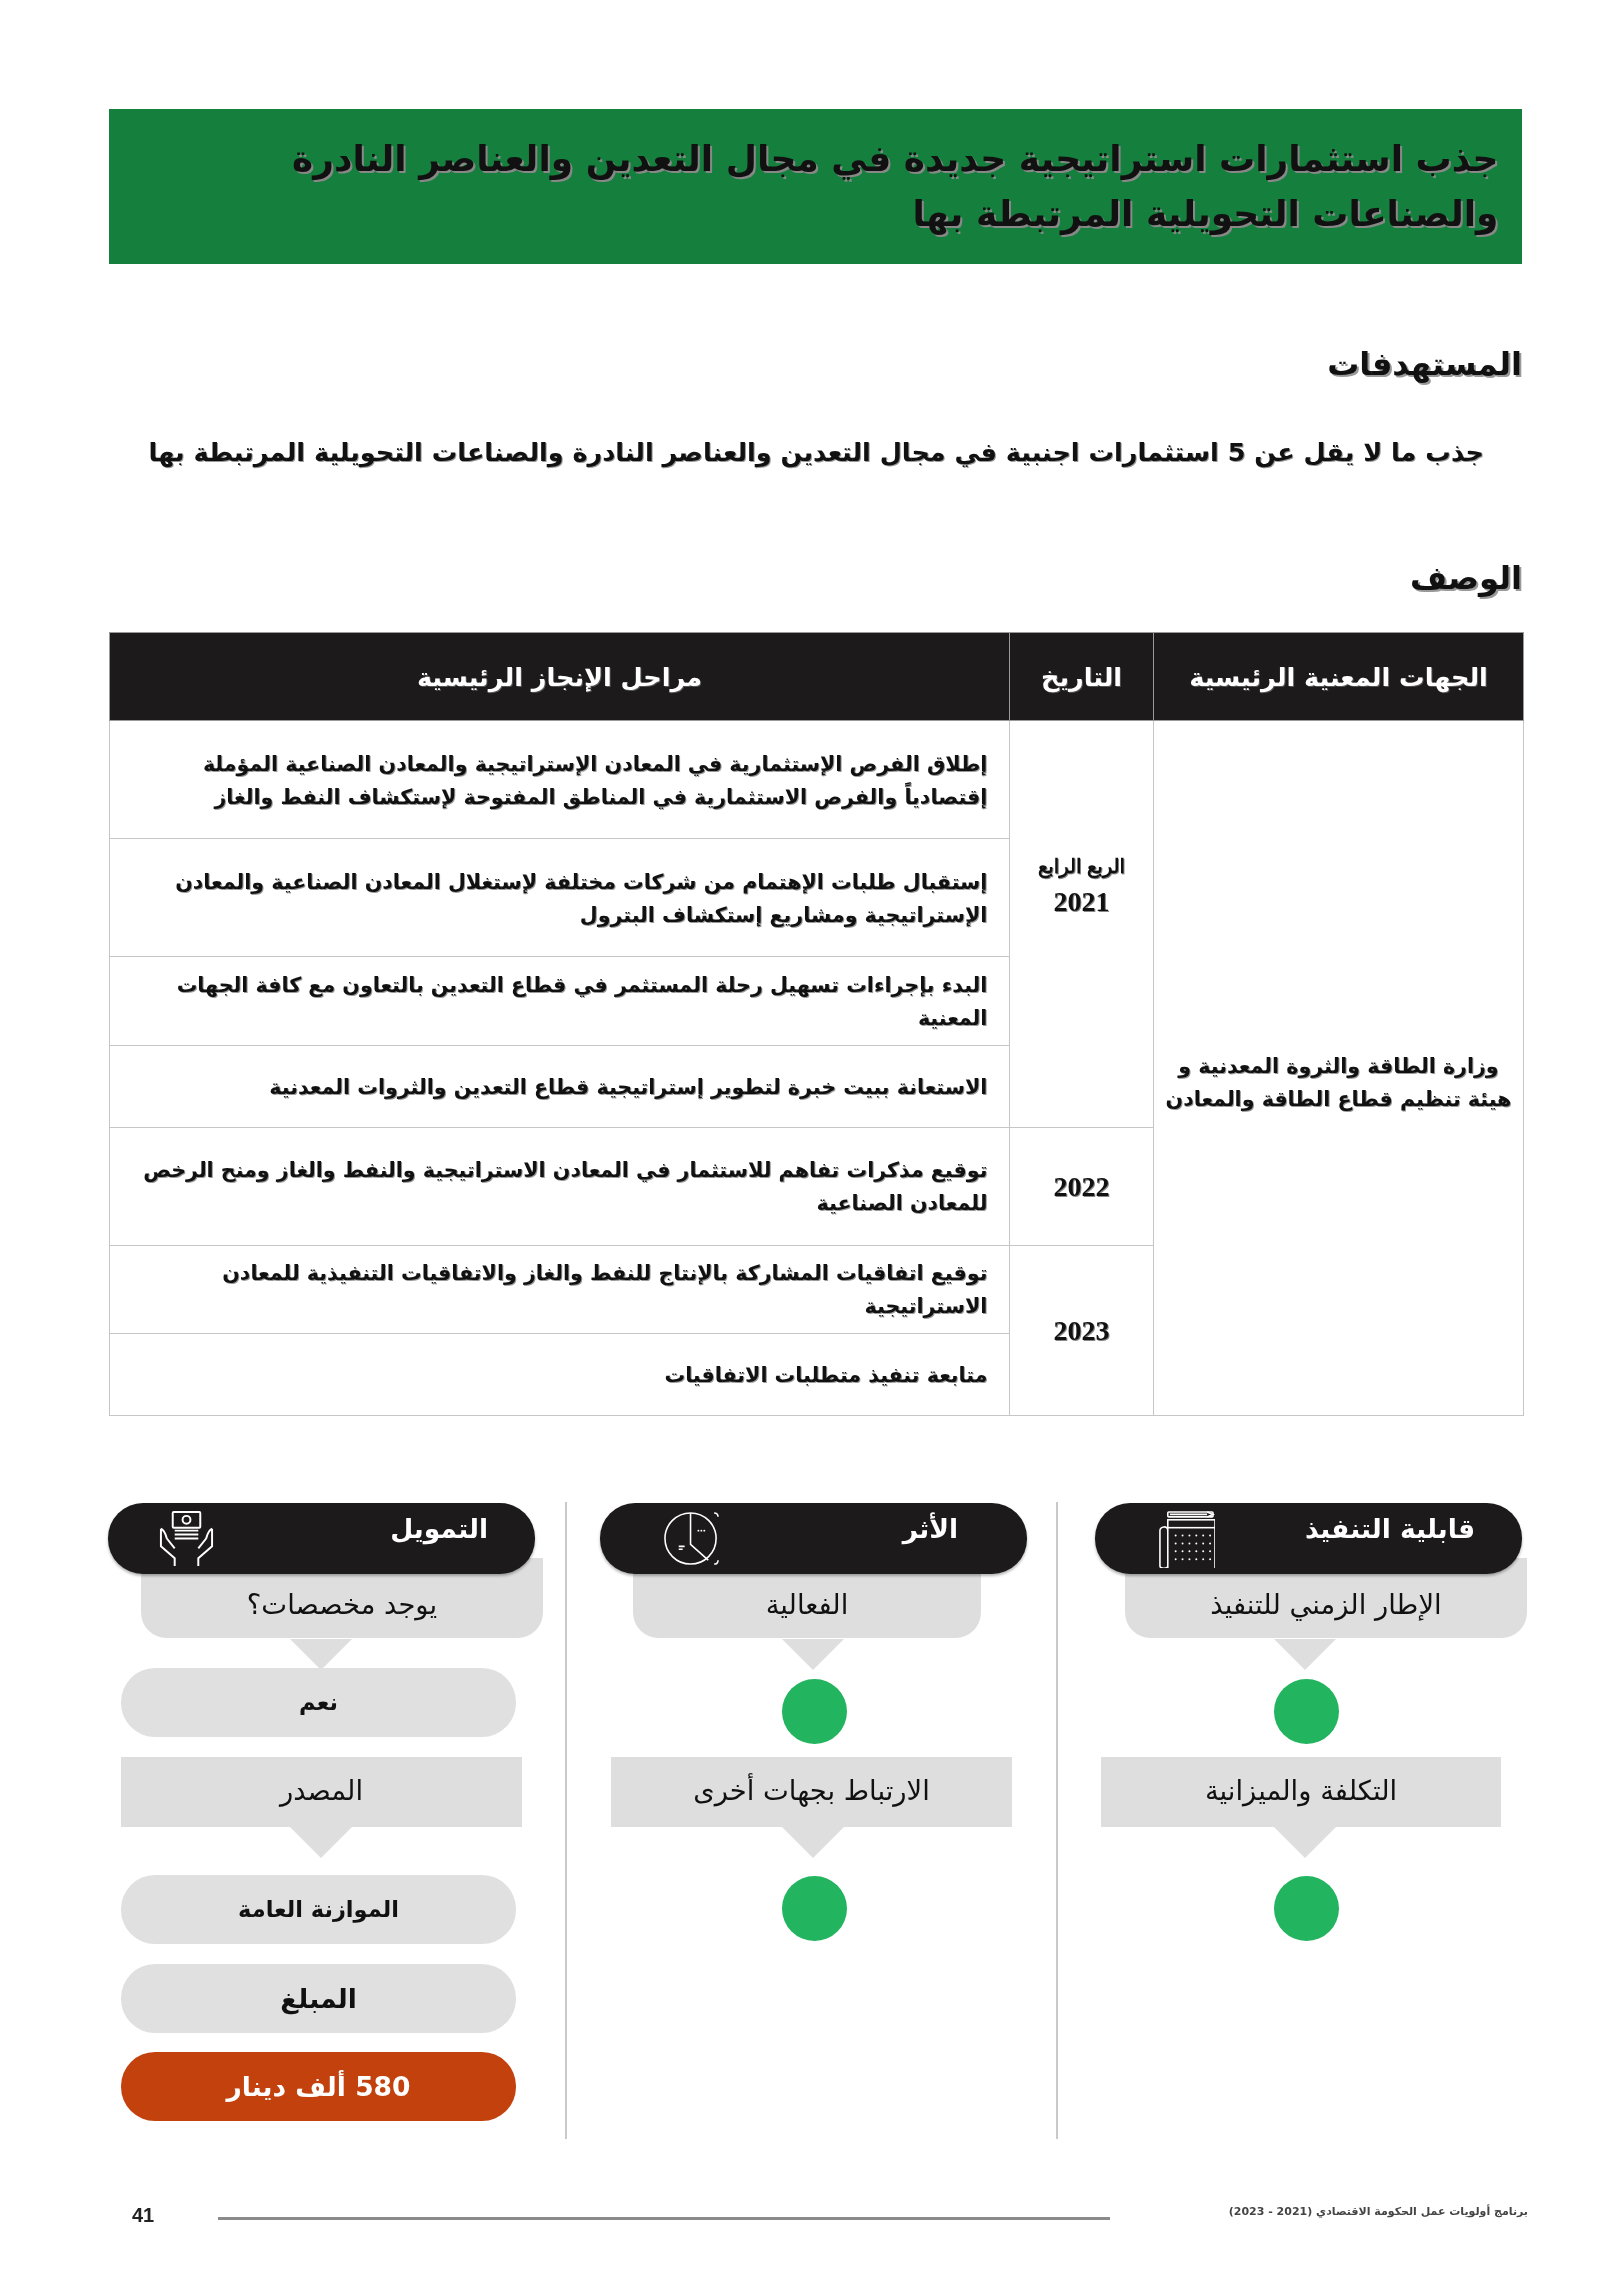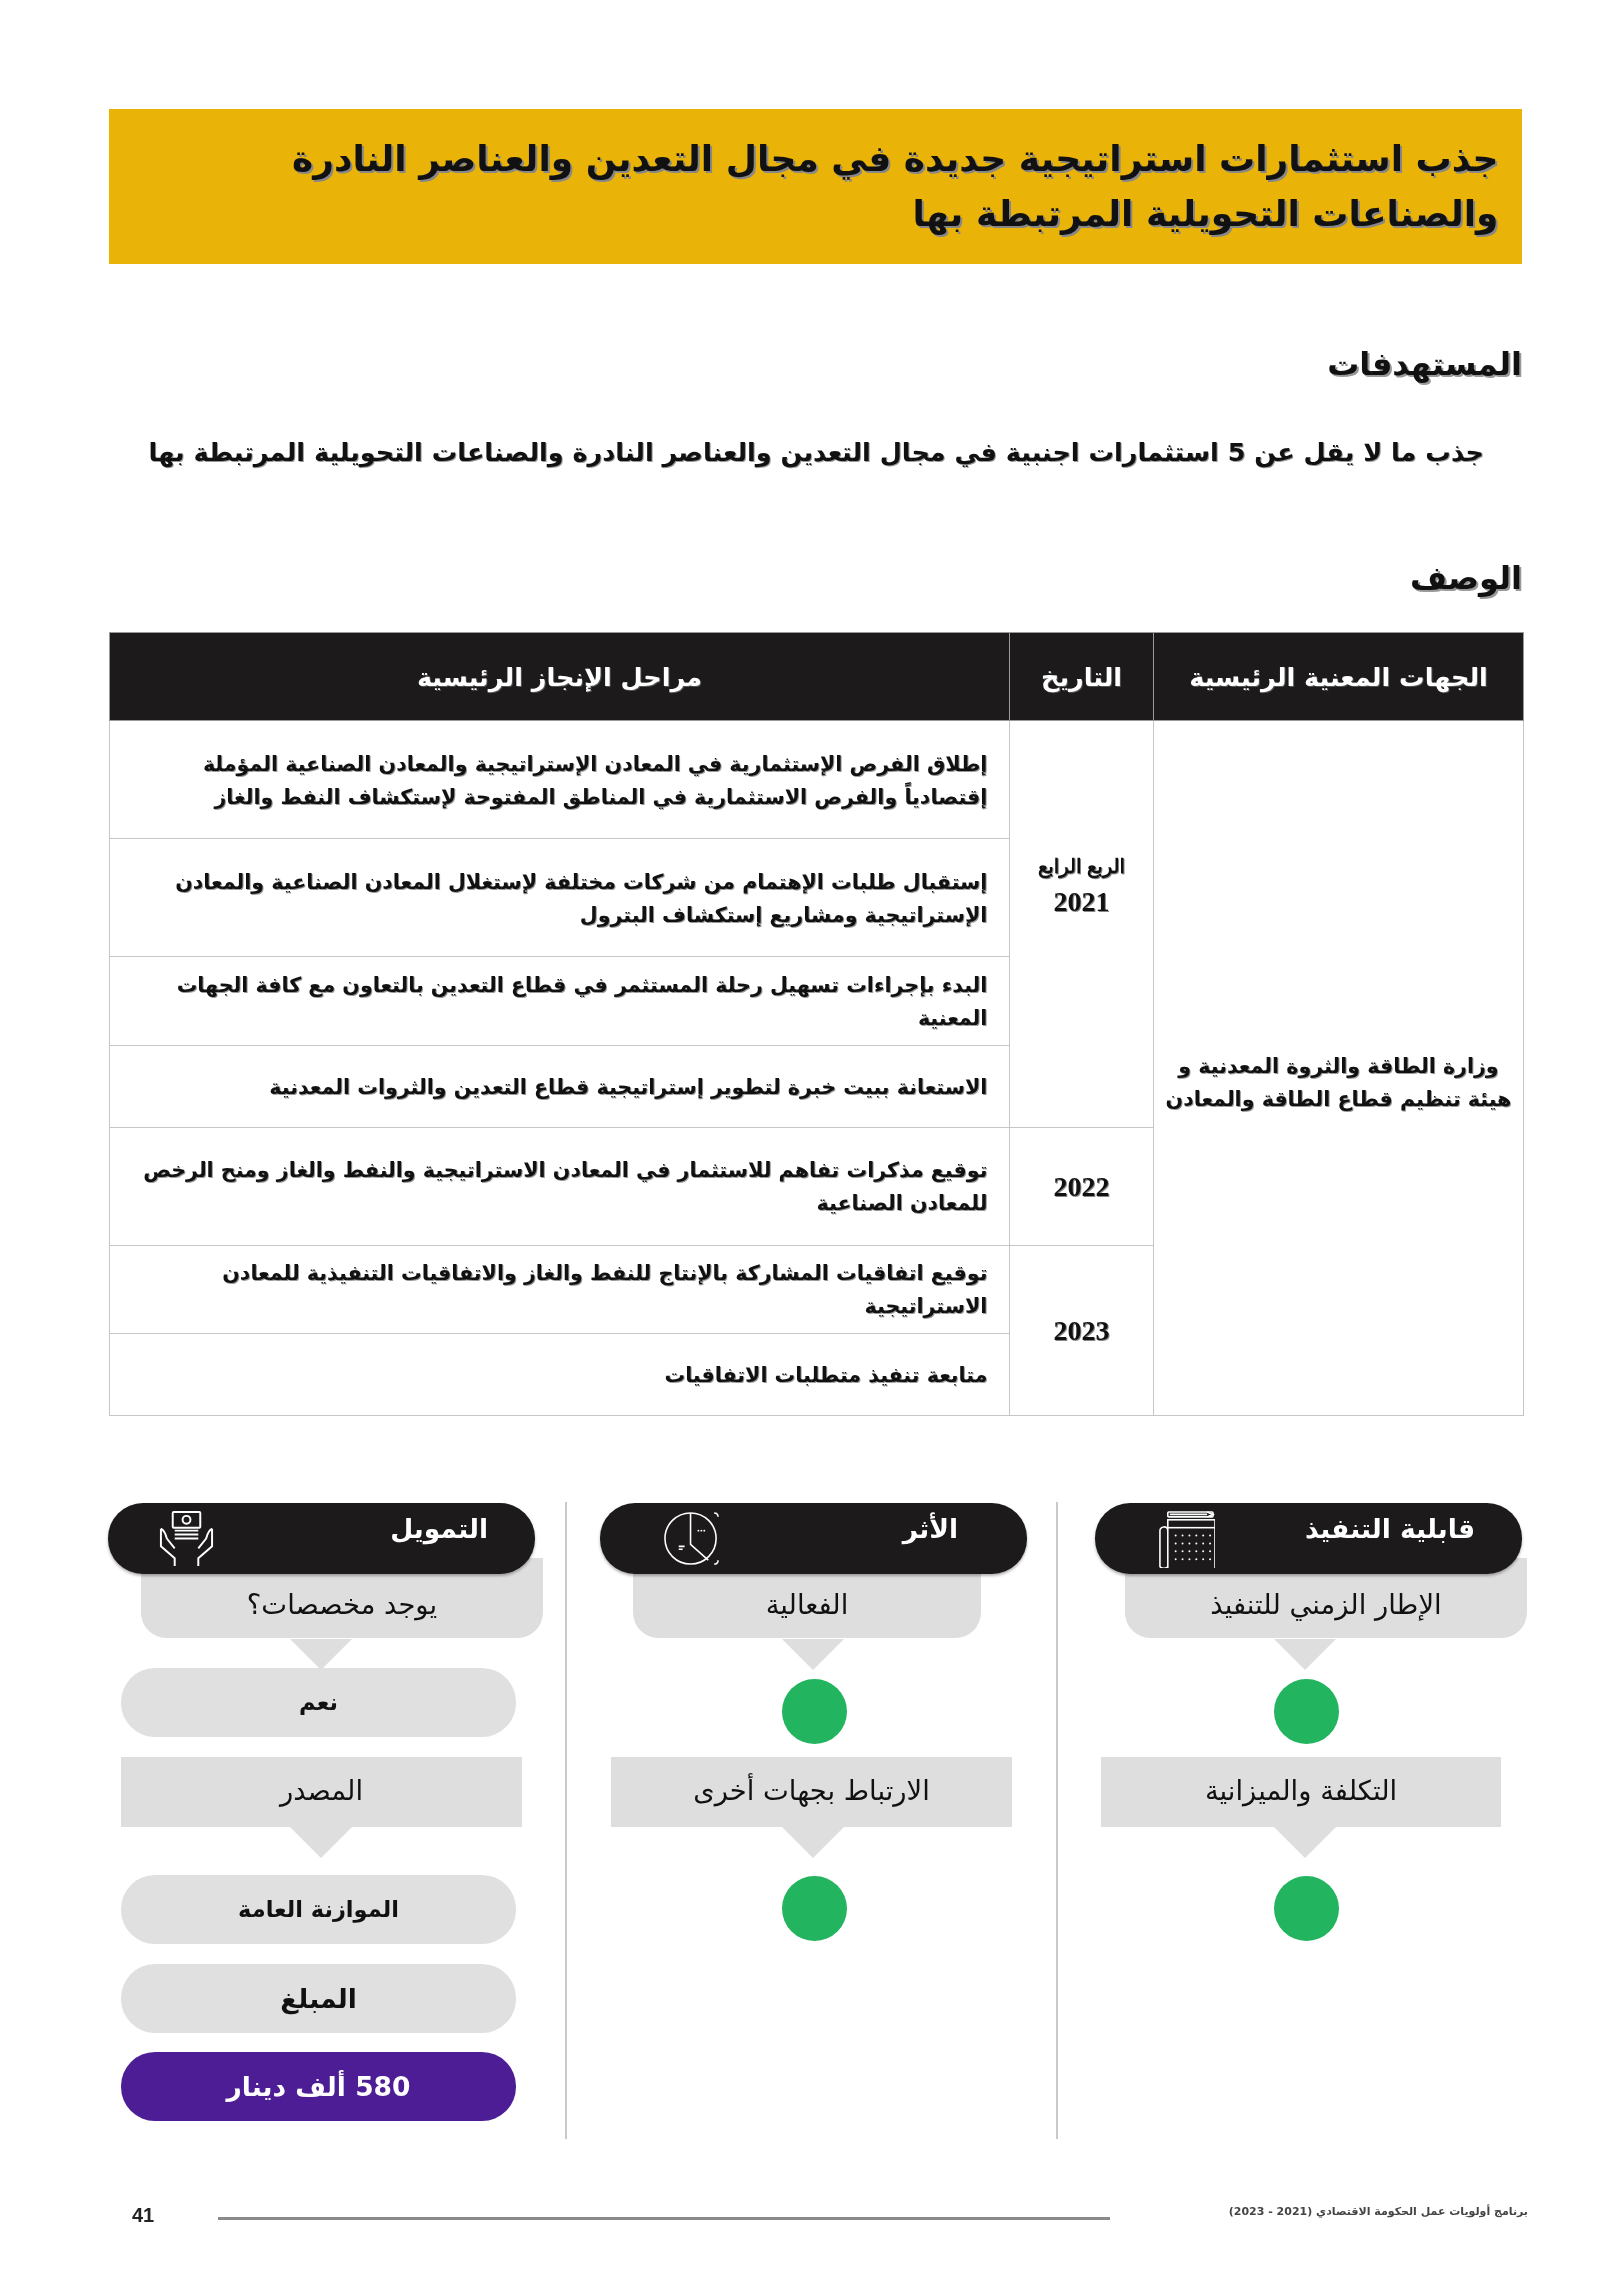--- a/index.html
+++ b/index.html
@@ -8,7 +8,7 @@
   .abs { position: absolute; }
 
   
-  .title-box { left: 109px; top: 109px; width: 1413px; height: 155px; background: #eab308; padding: 21.6px 23.5px 0 39px; }
+  .title-box { left: 109px; top: 109px; width: 1413px; height: 155px; background: #15803d; padding: 21.6px 23.5px 0 39px; }
   .title-box h1 { direction: rtl; text-align: right; font-size: 36px; line-height: 55px; font-weight: bold; color: #111; text-shadow: 2px 2px 0 #888; }
 
   .section-heading { right: 99px; font-size: 32px; font-weight: bold; direction: rtl; text-shadow: 2px 2px 0 #999; }

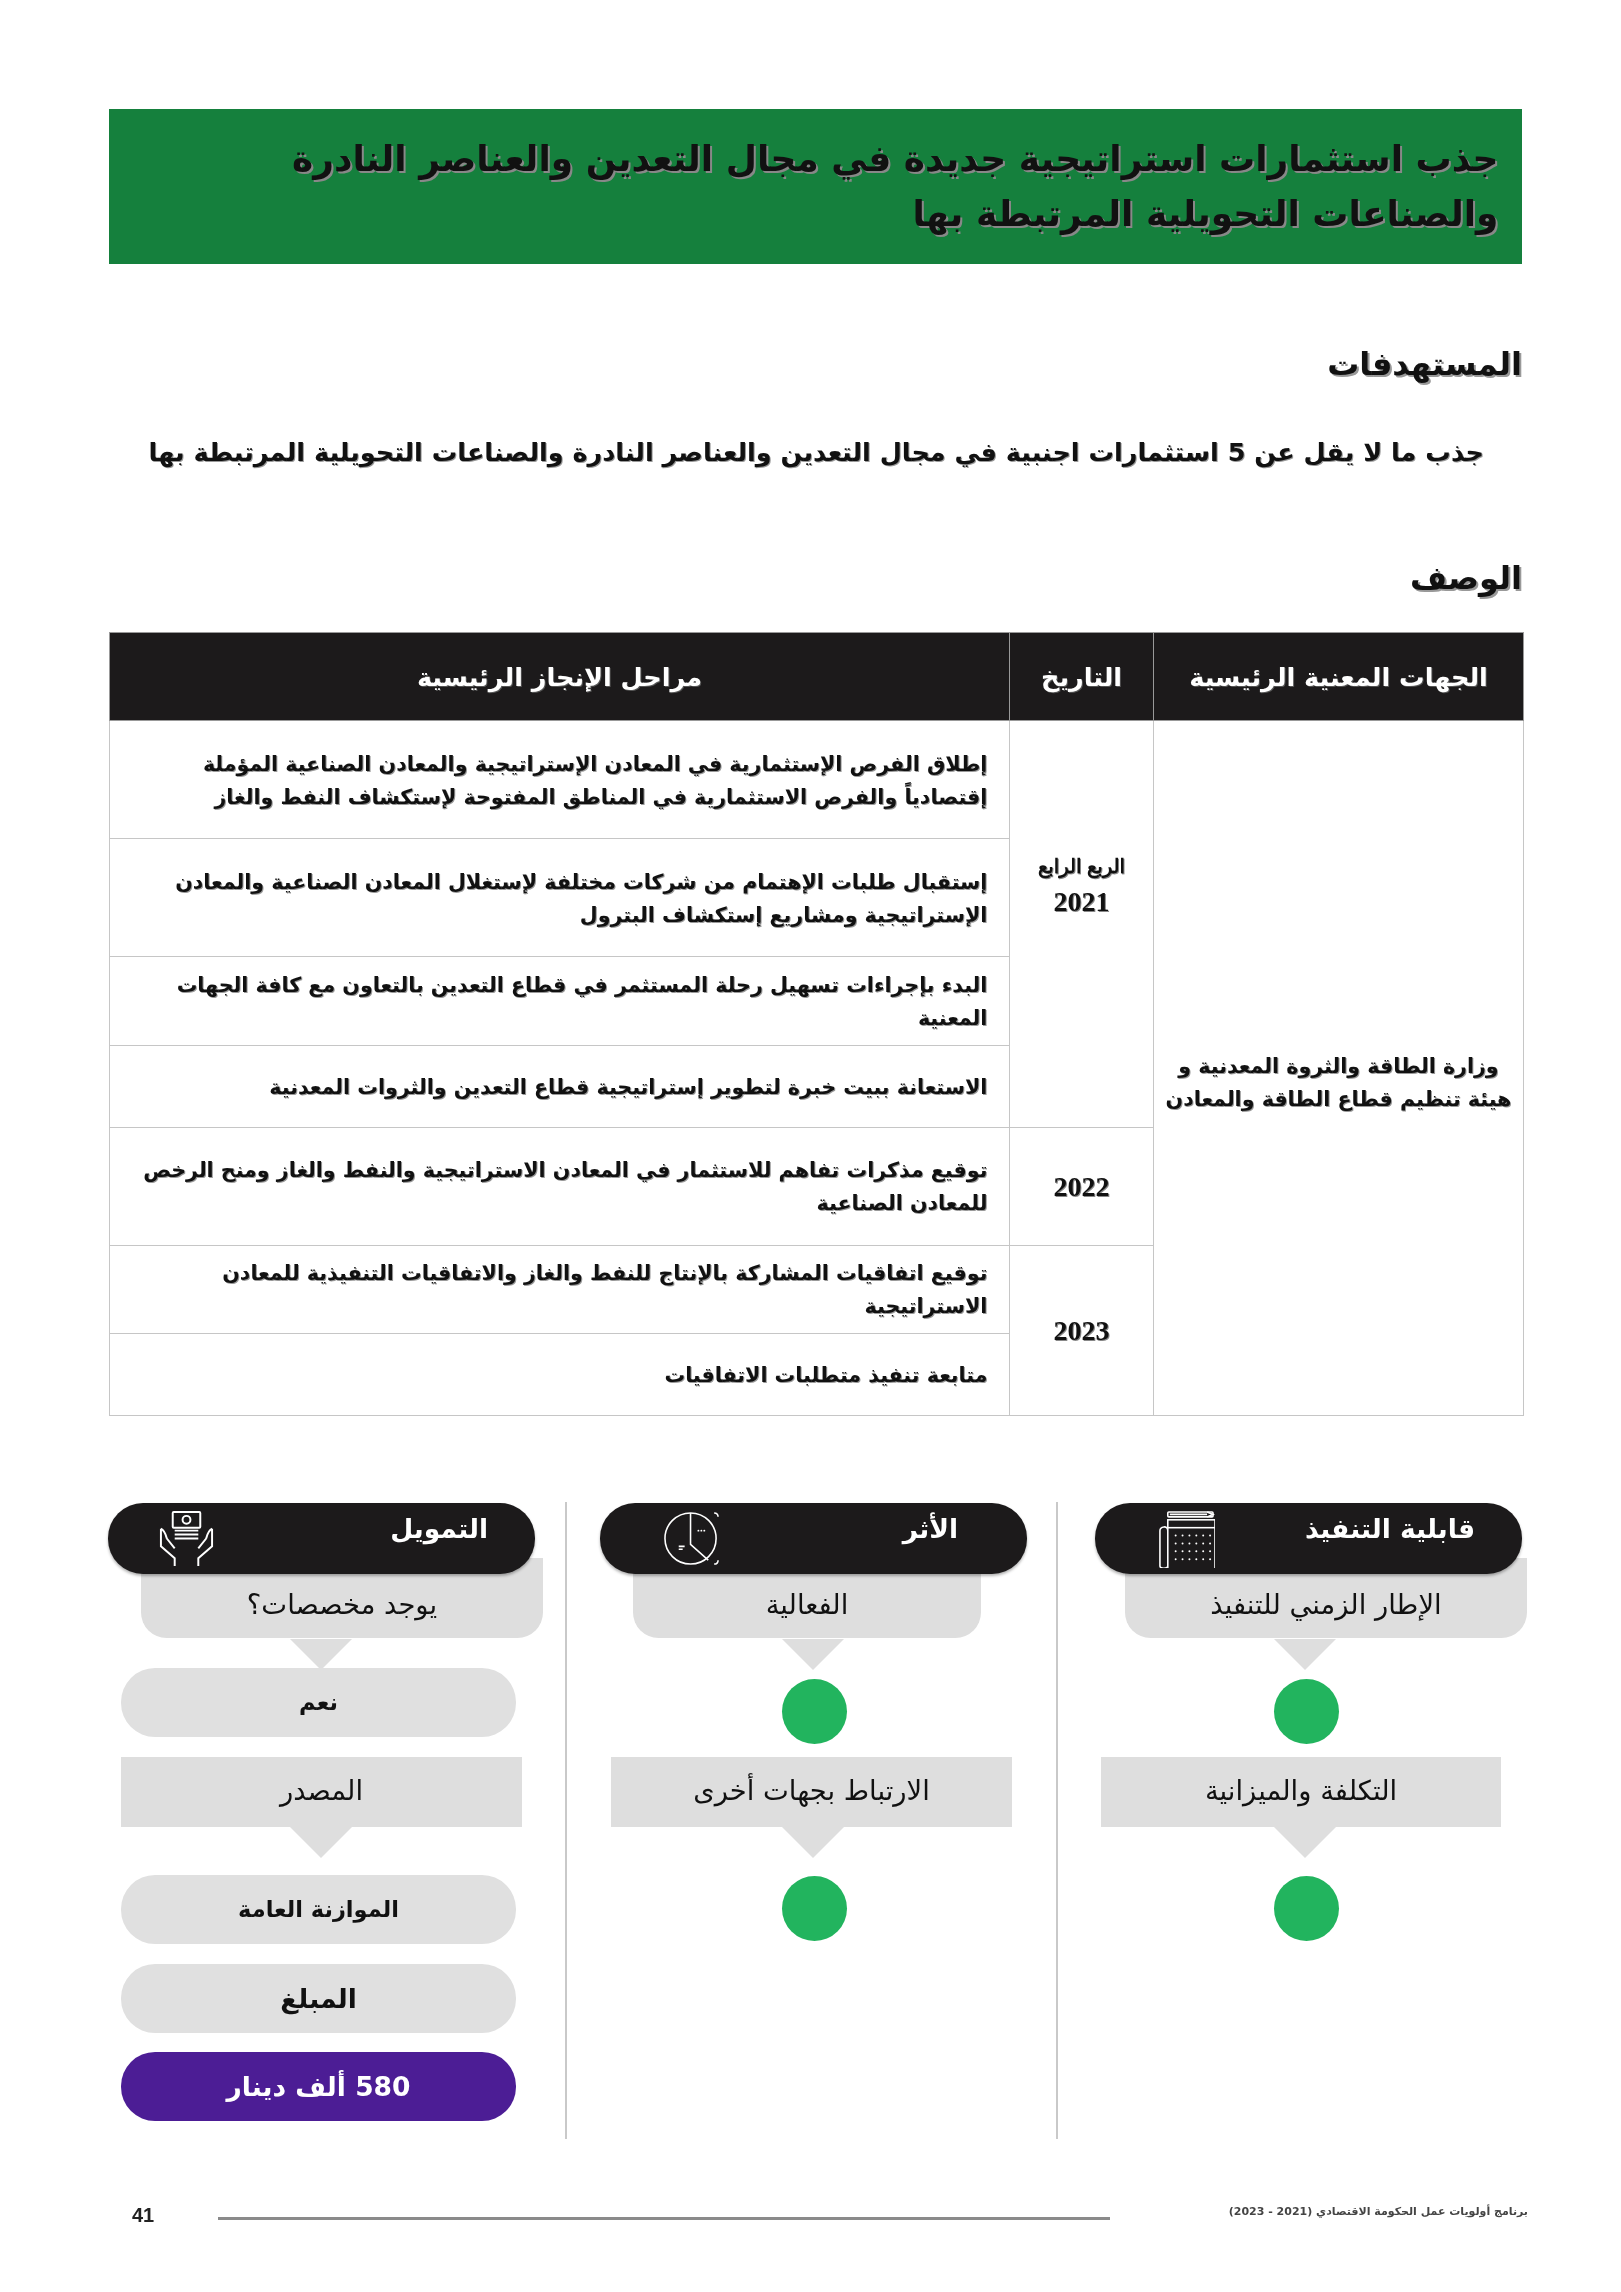--- a/index.html
+++ b/index.html
@@ -31,7 +31,7 @@
   .sub-box { height: 80px; background: #dedede; border-radius: 0 0 25.5px 25.5px; font-size: 27.4px; text-align: center; direction: rtl; padding-top: 19.6px; z-index: 1; margin-left: 20px; }
   .arrow-down { width: 0; height: 0; border-left: 31px solid transparent; border-right: 31px solid transparent; border-top: 31px solid #dedede; }
   .pill { height: 69px; background: #e0e0e0; border-radius: 34px; text-align: center; direction: rtl; font-size: 22.5px; font-weight: bold; line-height: 69px; }
-  .pill.dark { background: #4c1d95; color: #fff; font-size: 26.5px; }
+  .pill.dark { background: #c2410c; color: #fff; font-size: 26.5px; }
   .rect-box { height: 70px; background: #dedede; text-align: center; direction: rtl; font-size: 27.4px; line-height: 67px; }
   .dot { width: 65px; height: 65px; border-radius: 50%; }
 

